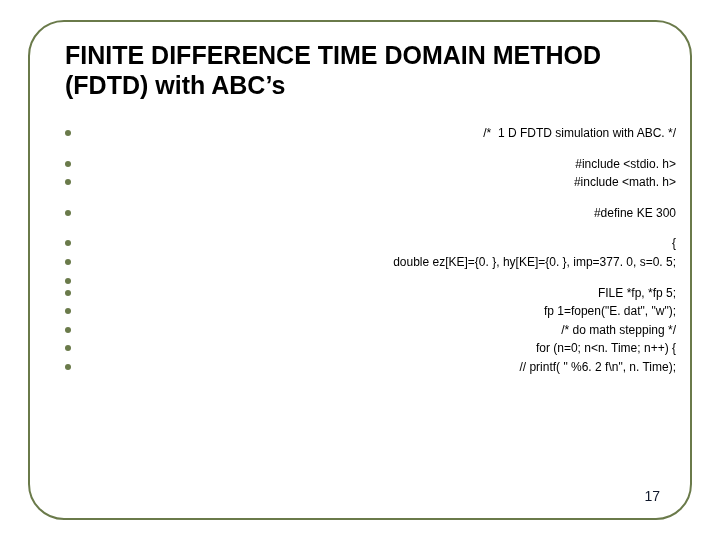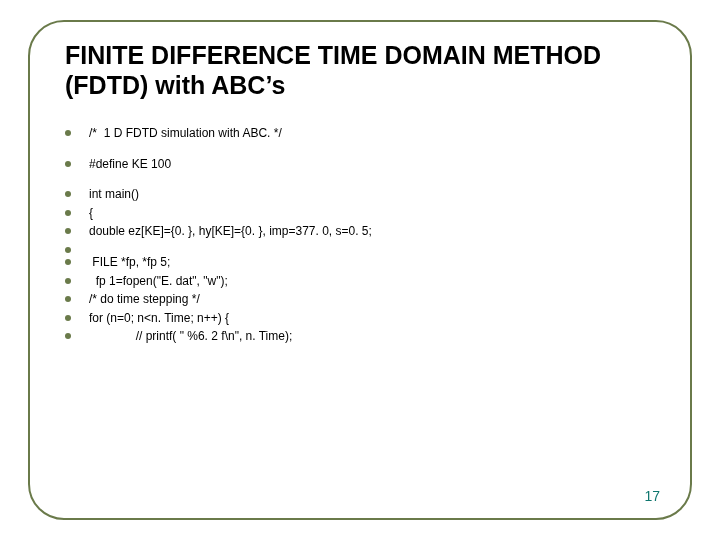--- a/index.html
+++ b/index.html
@@ -35,7 +35,7 @@
     line-height: 1.55;
   }
   .group { margin-bottom: 12px; }
-  .line { display: flex; align-items: flex-start; }
+  .line { display: flex; align-items: flex-start; justify-content: space-between; }
   .bullet {
     width: 6px;
     height: 6px;

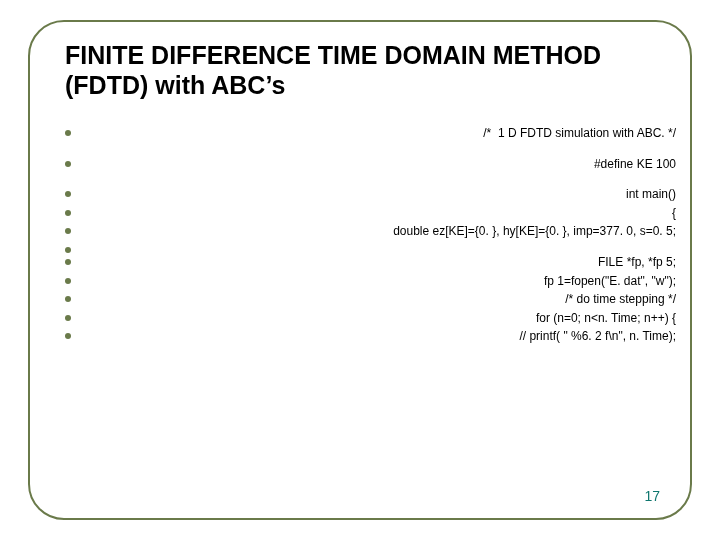--- a/index.html
+++ b/index.html
@@ -72,6 +72,16 @@
       <div class="group">
         <div class="line">
           <span class="bullet"></span>
+          <span class="txt">#include &lt;stdio. h&gt;</span>
+        </div>
+        <div class="line">
+          <span class="bullet"></span>
+          <span class="txt">#include &lt;math. h&gt;</span>
+        </div>
+      </div>
+      <div class="group">
+        <div class="line">
+          <span class="bullet"></span>
           <span class="txt">#define KE 100</span>
         </div>
       </div>

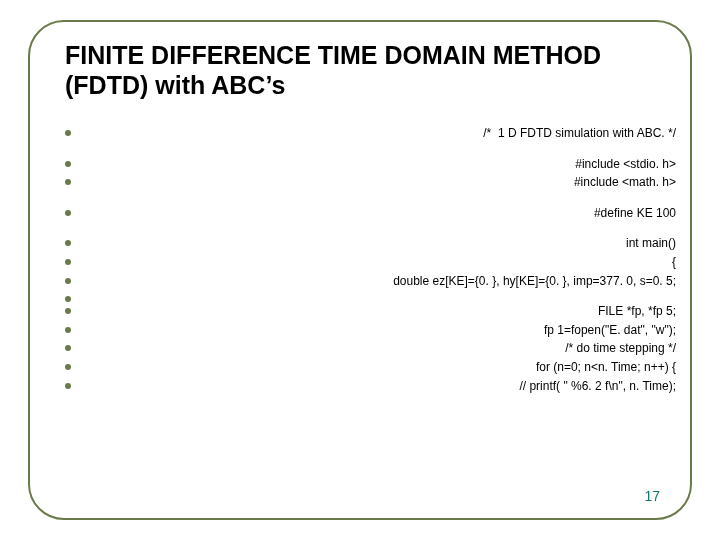--- a/index.html
+++ b/index.html
@@ -82,7 +82,7 @@
       <div class="group">
         <div class="line">
           <span class="bullet"></span>
-          <span class="txt">#define KE 100</span>
+          <span class="txt">#define KE 300</span>
         </div>
       </div>
       <div class="group">

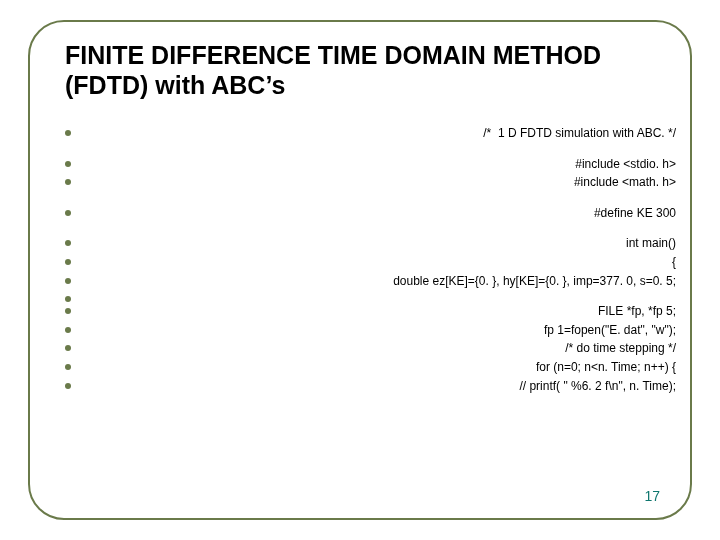--- a/index.html
+++ b/index.html
@@ -88,10 +88,6 @@
       <div class="group">
         <div class="line">
           <span class="bullet"></span>
-          <span class="txt">int main()</span>
-        </div>
-        <div class="line">
-          <span class="bullet"></span>
           <span class="txt">{</span>
         </div>
         <div class="line">

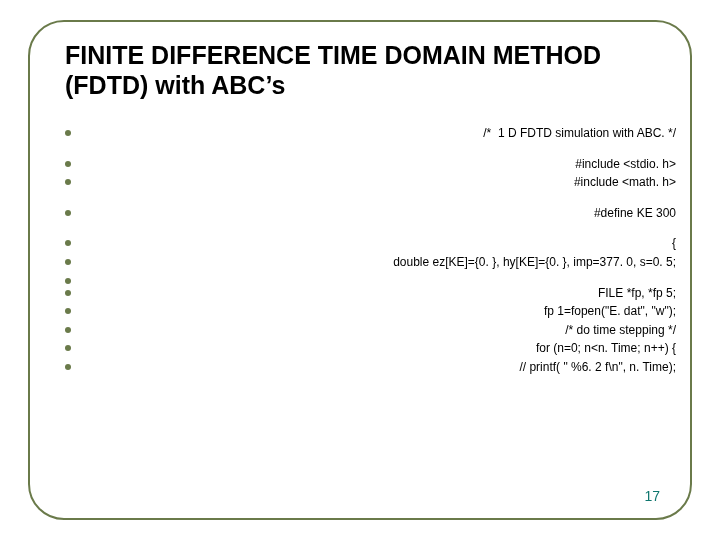--- a/index.html
+++ b/index.html
@@ -107,7 +107,7 @@
         </div>
         <div class="line">
           <span class="bullet"></span>
-          <span class="txt">/* do time stepping */</span>
+          <span class="txt">/* do math stepping */</span>
         </div>
         <div class="line">
           <span class="bullet"></span>

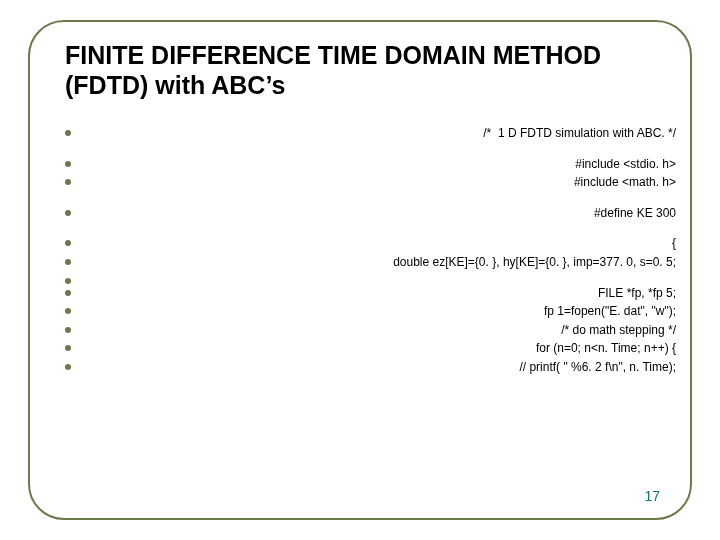--- a/index.html
+++ b/index.html
@@ -51,7 +51,7 @@
     bottom: 36px;
     right: 60px;
     font-size: 14px;
-    color: #0f766e;
+    color: #0f172a;
   }
 </style>
 </head>

